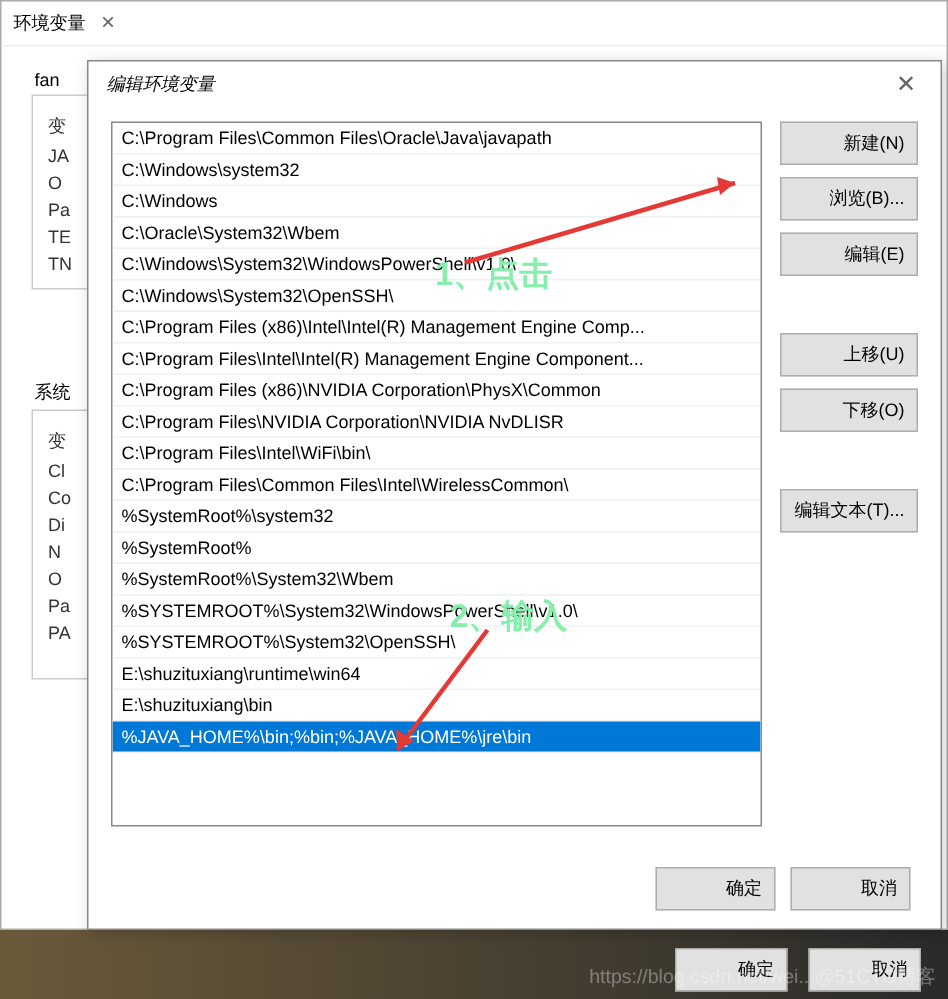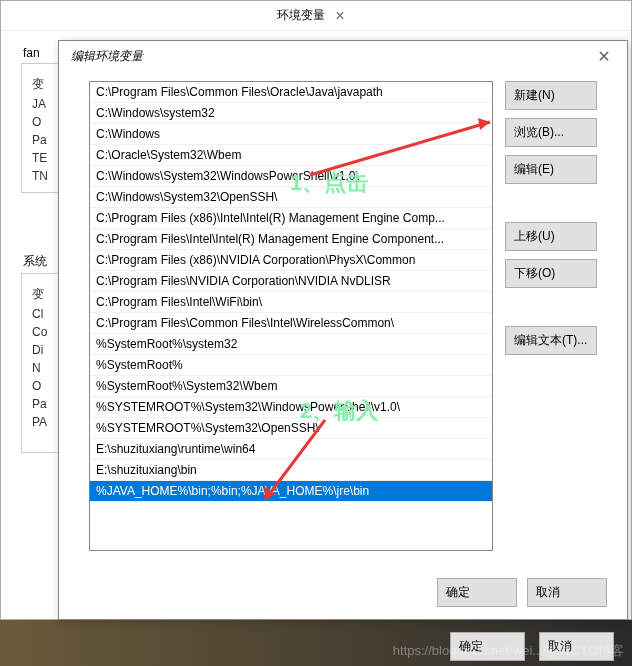--- a/index.html
+++ b/index.html
@@ -6,7 +6,7 @@
 body { font-family: "Microsoft YaHei", "Segoe UI", sans-serif; font-size: 12px; background: #555; width: 632px; height: 666px; position: relative; overflow: hidden; }
 
 .outer-window { position: absolute; left: 0; top: 0; width: 632px; height: 620px; background: #fff; border: 1px solid #aaa; }
-.outer-titlebar { height: 30px; display: flex; align-items: center; justify-content: center; padding: 0 8px; border-bottom: 1px solid #eee; }
+.outer-titlebar { height: 30px; display: flex; align-items: center; justify-content: flex-start; padding: 0 8px; border-bottom: 1px solid #eee; }
 .outer-titlebar .title { font-size: 12px; }
 .close-x { font-size: 16px; color: #666; cursor: pointer; width: 30px; text-align: center; }
 

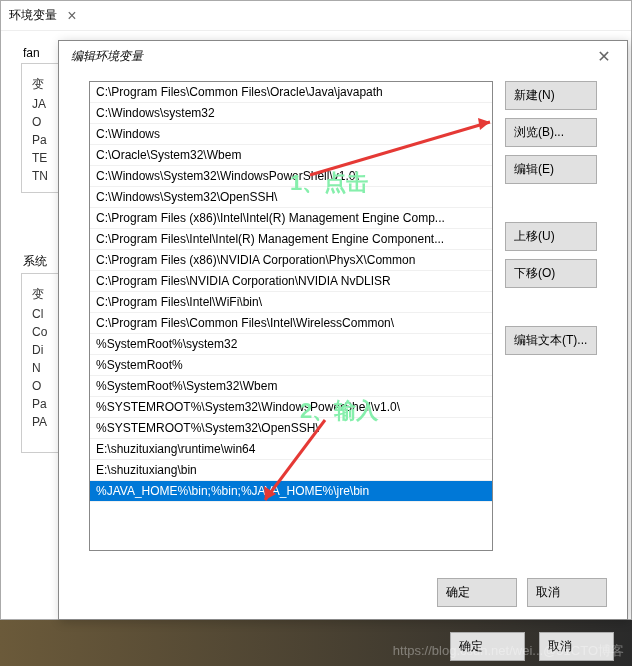--- a/index.html
+++ b/index.html
@@ -19,7 +19,7 @@
 .inner-titlebar { height: 30px; display: flex; align-items: center; justify-content: space-between; padding: 0 8px 0 12px; }
 .inner-titlebar .title { font-size: 12px; font-style: italic; }
 
-.inner-body { display: flex; padding: 10px 30px; gap: 12px; height: 490px; }
+.inner-body { display: flex; padding: 10px 15px; gap: 12px; height: 490px; }
 .list-box { flex: 1; border: 1px solid #888; background: #fff; overflow: hidden; }
 .list-item { padding: 3px 6px; font-size: 12px; white-space: nowrap; overflow: hidden; text-overflow: ellipsis; border-bottom: 1px solid #f0f0f0; }
 .list-item.selected { background: #0078d7; color: #fff; }

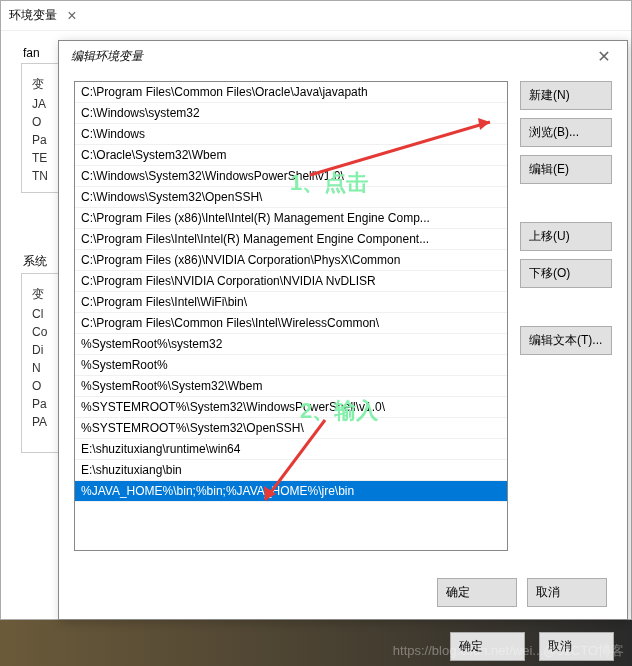--- a/index.html
+++ b/index.html
@@ -27,7 +27,7 @@
 .side-buttons { width: 92px; display: flex; flex-direction: column; gap: 8px; }
 .side-buttons .spacer { height: 22px; }
 
-.btn { background: #e1e1e1; border: 1px solid #adadad; padding: 5px 8px; font-size: 12px; text-align: left; cursor: pointer; white-space: nowrap; min-width: 75px; }
+.btn { background: #e1e1e1; border: 1px solid #adadad; padding: 5px 8px; font-size: 12px; text-align: right; cursor: pointer; white-space: nowrap; min-width: 75px; }
 
 .inner-footer { position: absolute; bottom: 12px; right: 20px; display: flex; gap: 10px; }
 

